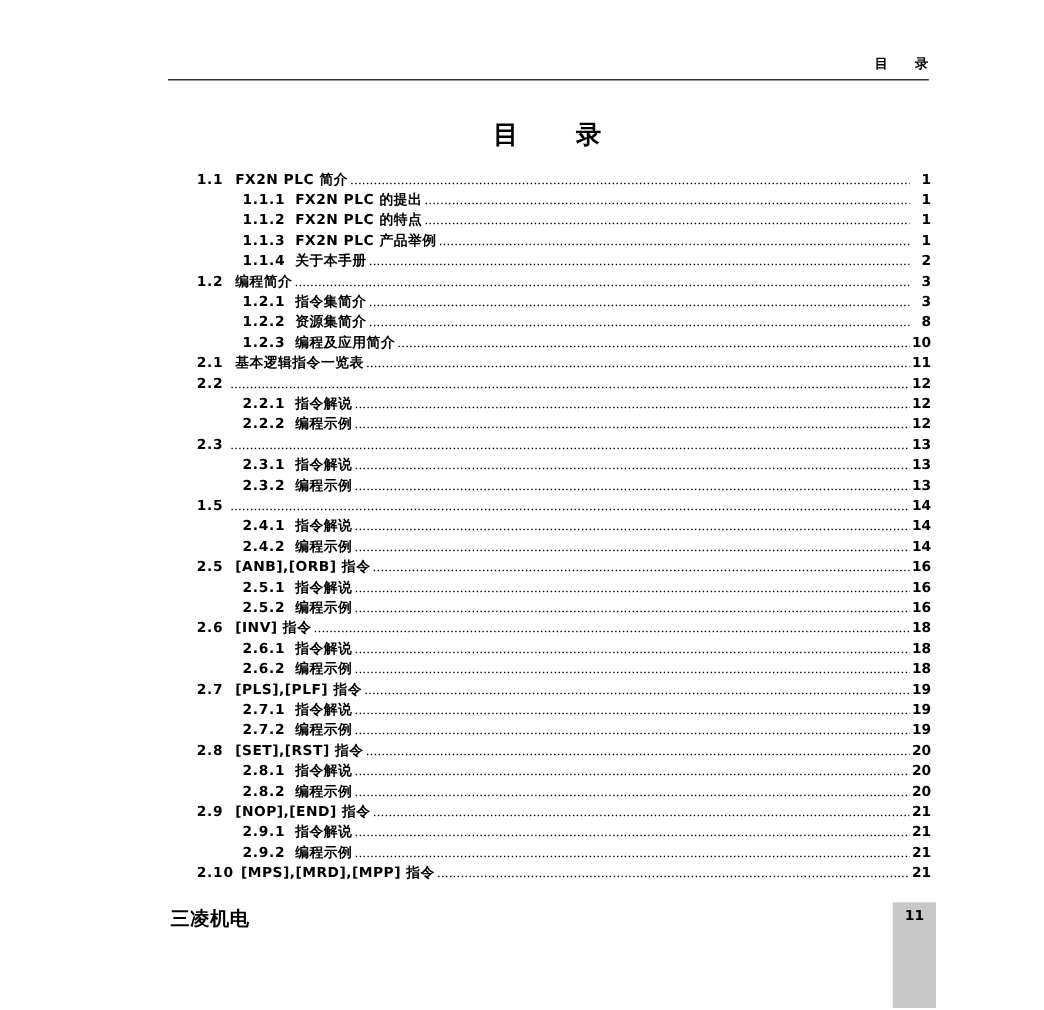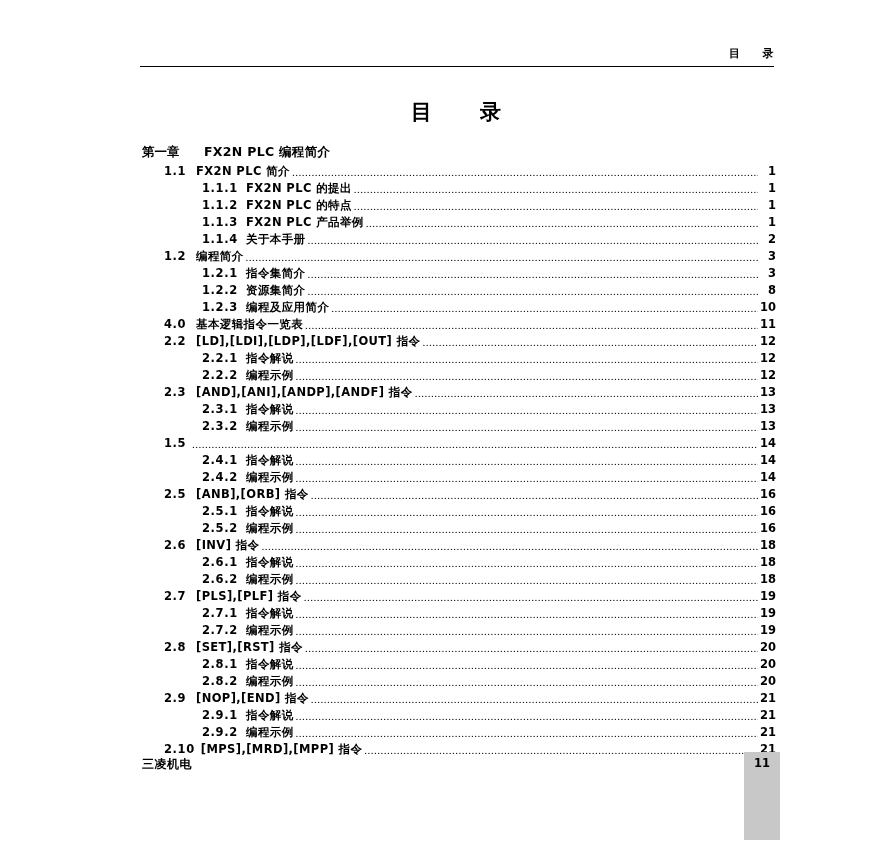--- a/index.html
+++ b/index.html
@@ -164,7 +164,6 @@
   <div class="doc-title"><span>目</span><span class="sp"></span><span>录</span></div>
 
   <div class="toc" id="toc-root">
-      <div class="chapter"><span class="ch-num">第一章</span><span class="ch-text">FX2N PLC 编程简介</span></div>
       <div class="entry lvl1">
         <span class="num">1.1</span>
         <span class="txt">FX2N PLC 简介</span>

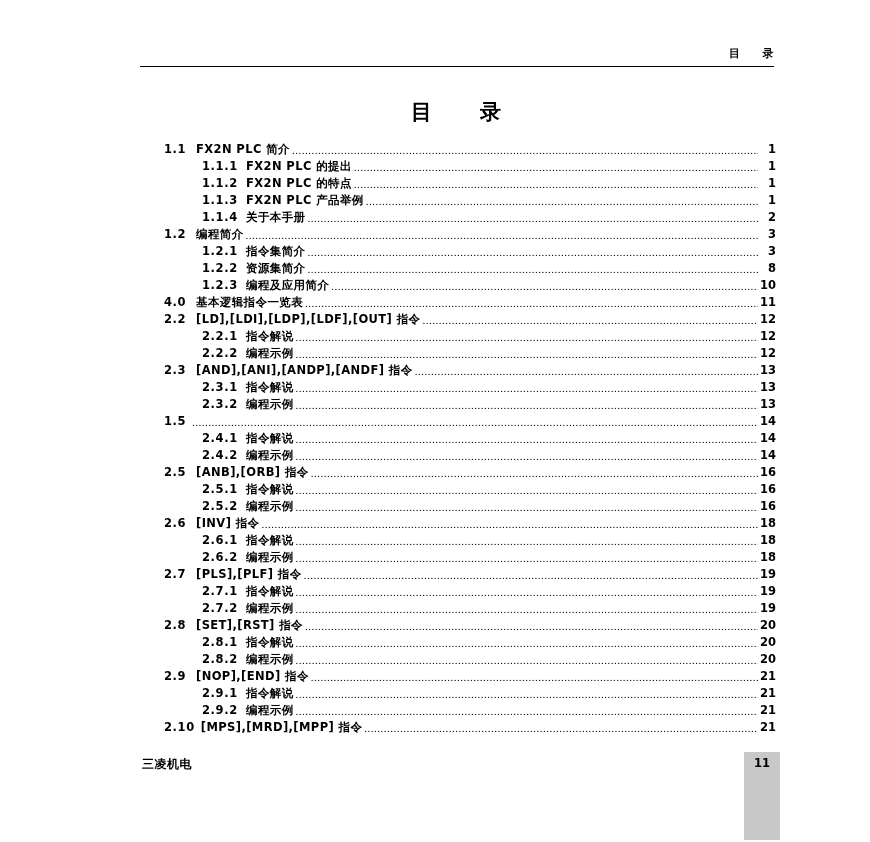--- a/index.html
+++ b/index.html
@@ -219,7 +219,7 @@
         <span class="pg">10</span>
       </div>
       <div class="entry lvl1">
-        <span class="num">4.0</span>
+        <span class="num">2.1</span>
         <span class="txt">基本逻辑指令一览表</span>
         <span class="dots">....................................................................................................................................................................................................................................................................</span>
         <span class="pg">11</span>

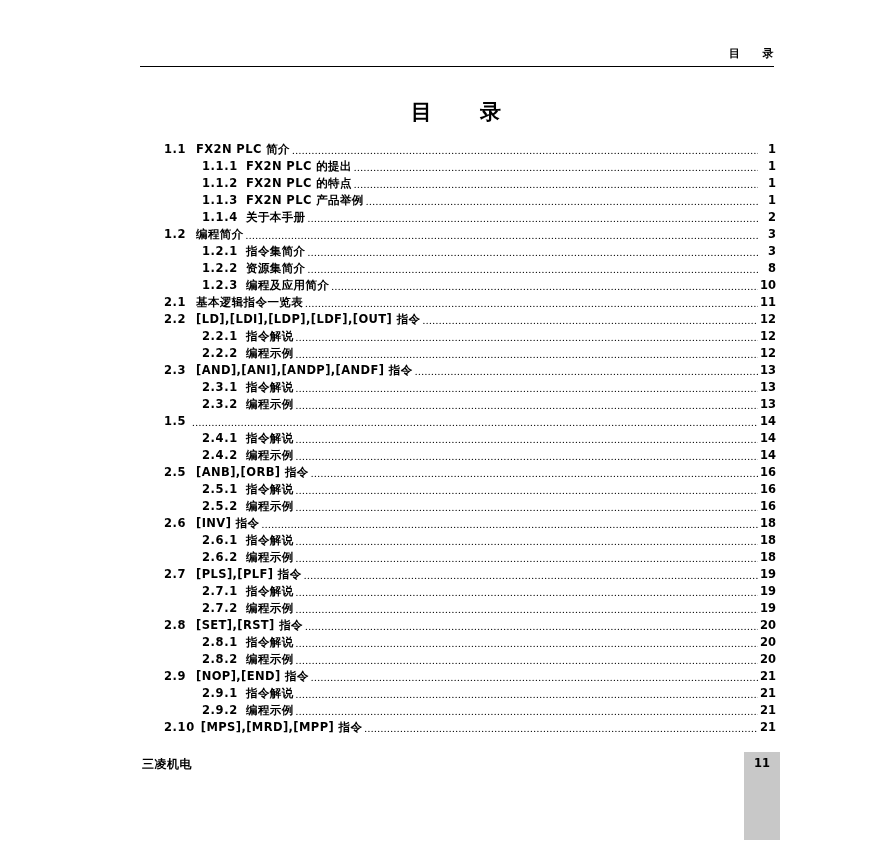--- a/index.html
+++ b/index.html
@@ -226,7 +226,6 @@
       </div>
       <div class="entry lvl1">
         <span class="num">2.2</span>
-        <span class="txt">[LD],[LDI],[LDP],[LDF],[OUT] 指令</span>
         <span class="dots">....................................................................................................................................................................................................................................................................</span>
         <span class="pg">12</span>
       </div>

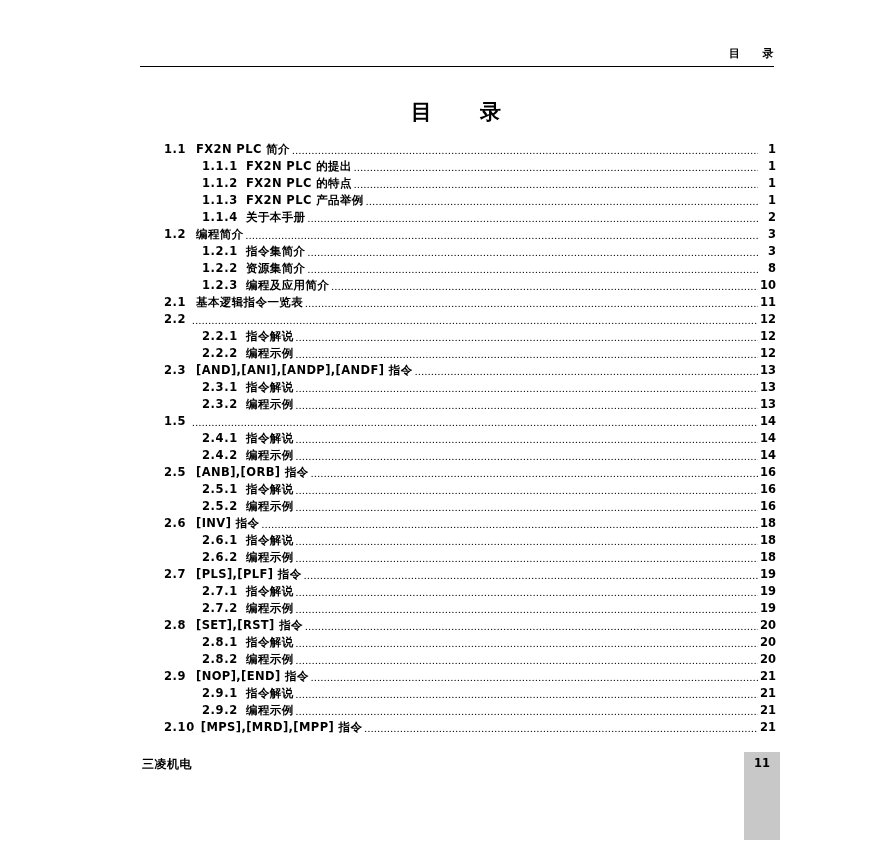--- a/index.html
+++ b/index.html
@@ -243,7 +243,6 @@
       </div>
       <div class="entry lvl1">
         <span class="num">2.3</span>
-        <span class="txt">[AND],[ANI],[ANDP],[ANDF] 指令</span>
         <span class="dots">....................................................................................................................................................................................................................................................................</span>
         <span class="pg">13</span>
       </div>

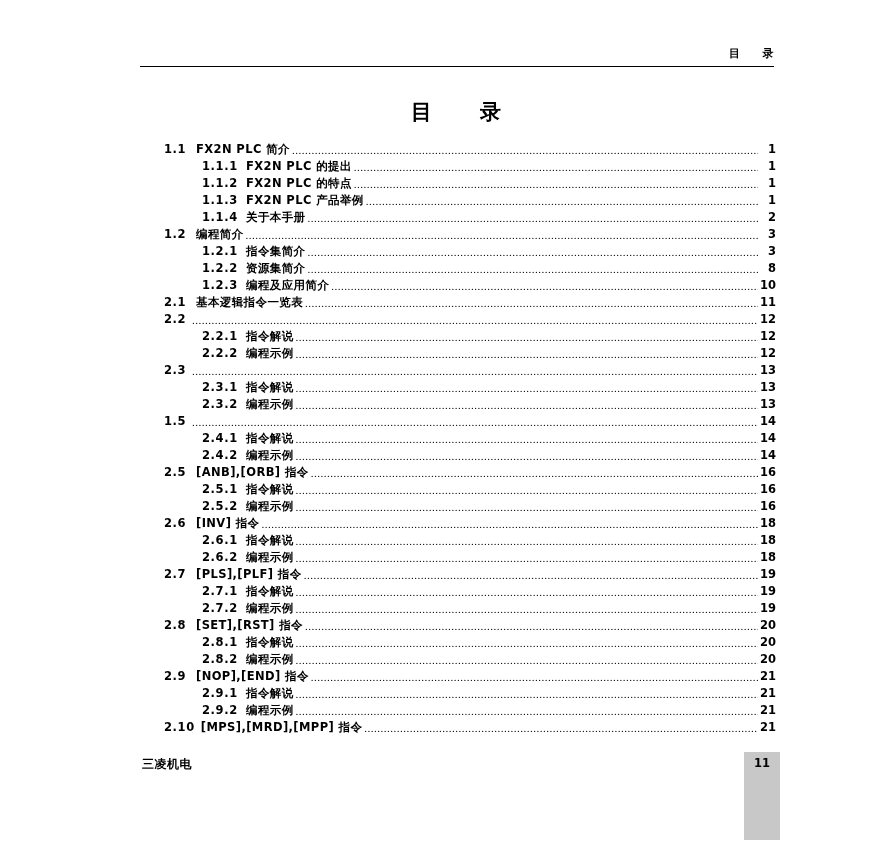--- a/index.html
+++ b/index.html
@@ -129,7 +129,7 @@
     top: 756px;
     font-family: "DejaVu Sans", sans-serif;
     font-weight: bold;
-    font-size: 12px;
+    font-size: 16px;
     letter-spacing: 0.5px;
   }
   .page-num-box {

